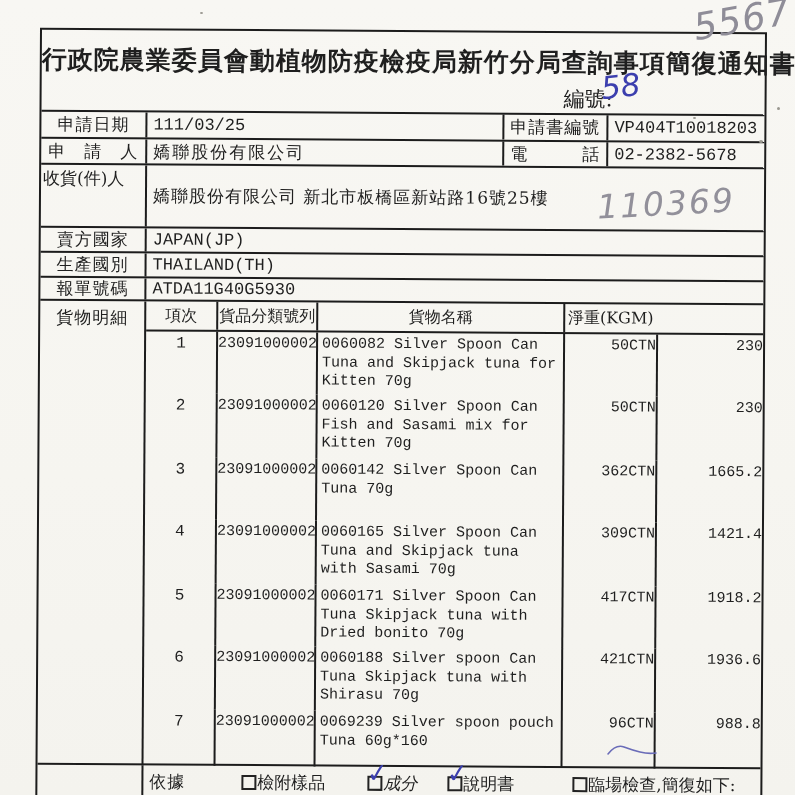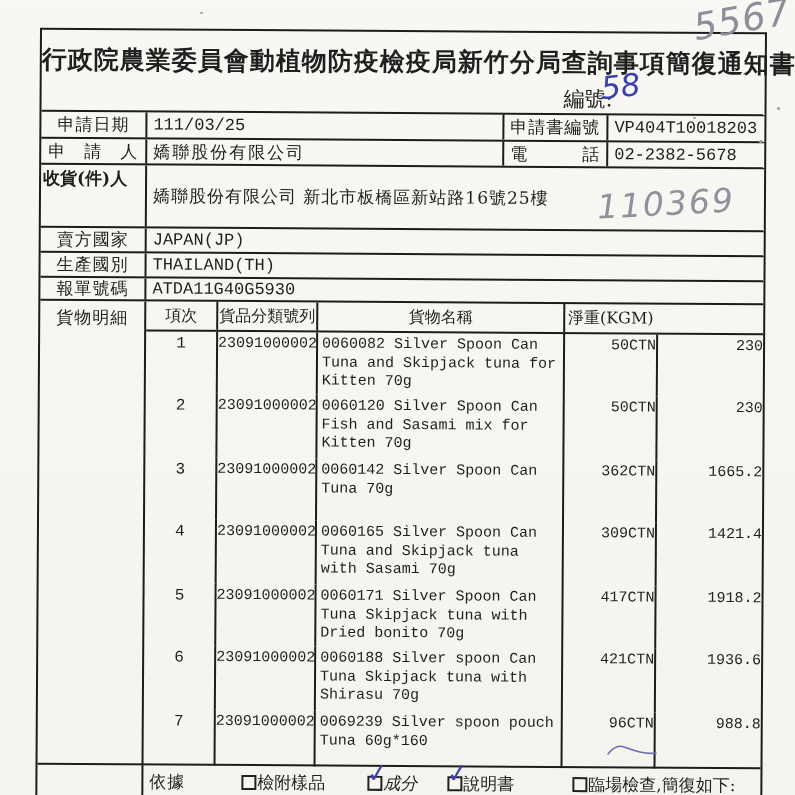--- a/index.html
+++ b/index.html
@@ -41,7 +41,7 @@
   .row-applicant{ height:26px; }
   .row-consignee{ height:63px; position:relative; }
   .row-consignee .lbl-top{ align-items:flex-start; justify-content:flex-start;
-     padding:2px 0 16px 2px; letter-spacing:0;font-weight:bold; }
+     padding:2px 0 16px 2px; letter-spacing:0; }
   .row-seller, .row-production{ height:25px; }
   .row-declaration{ height:23px; }
   

